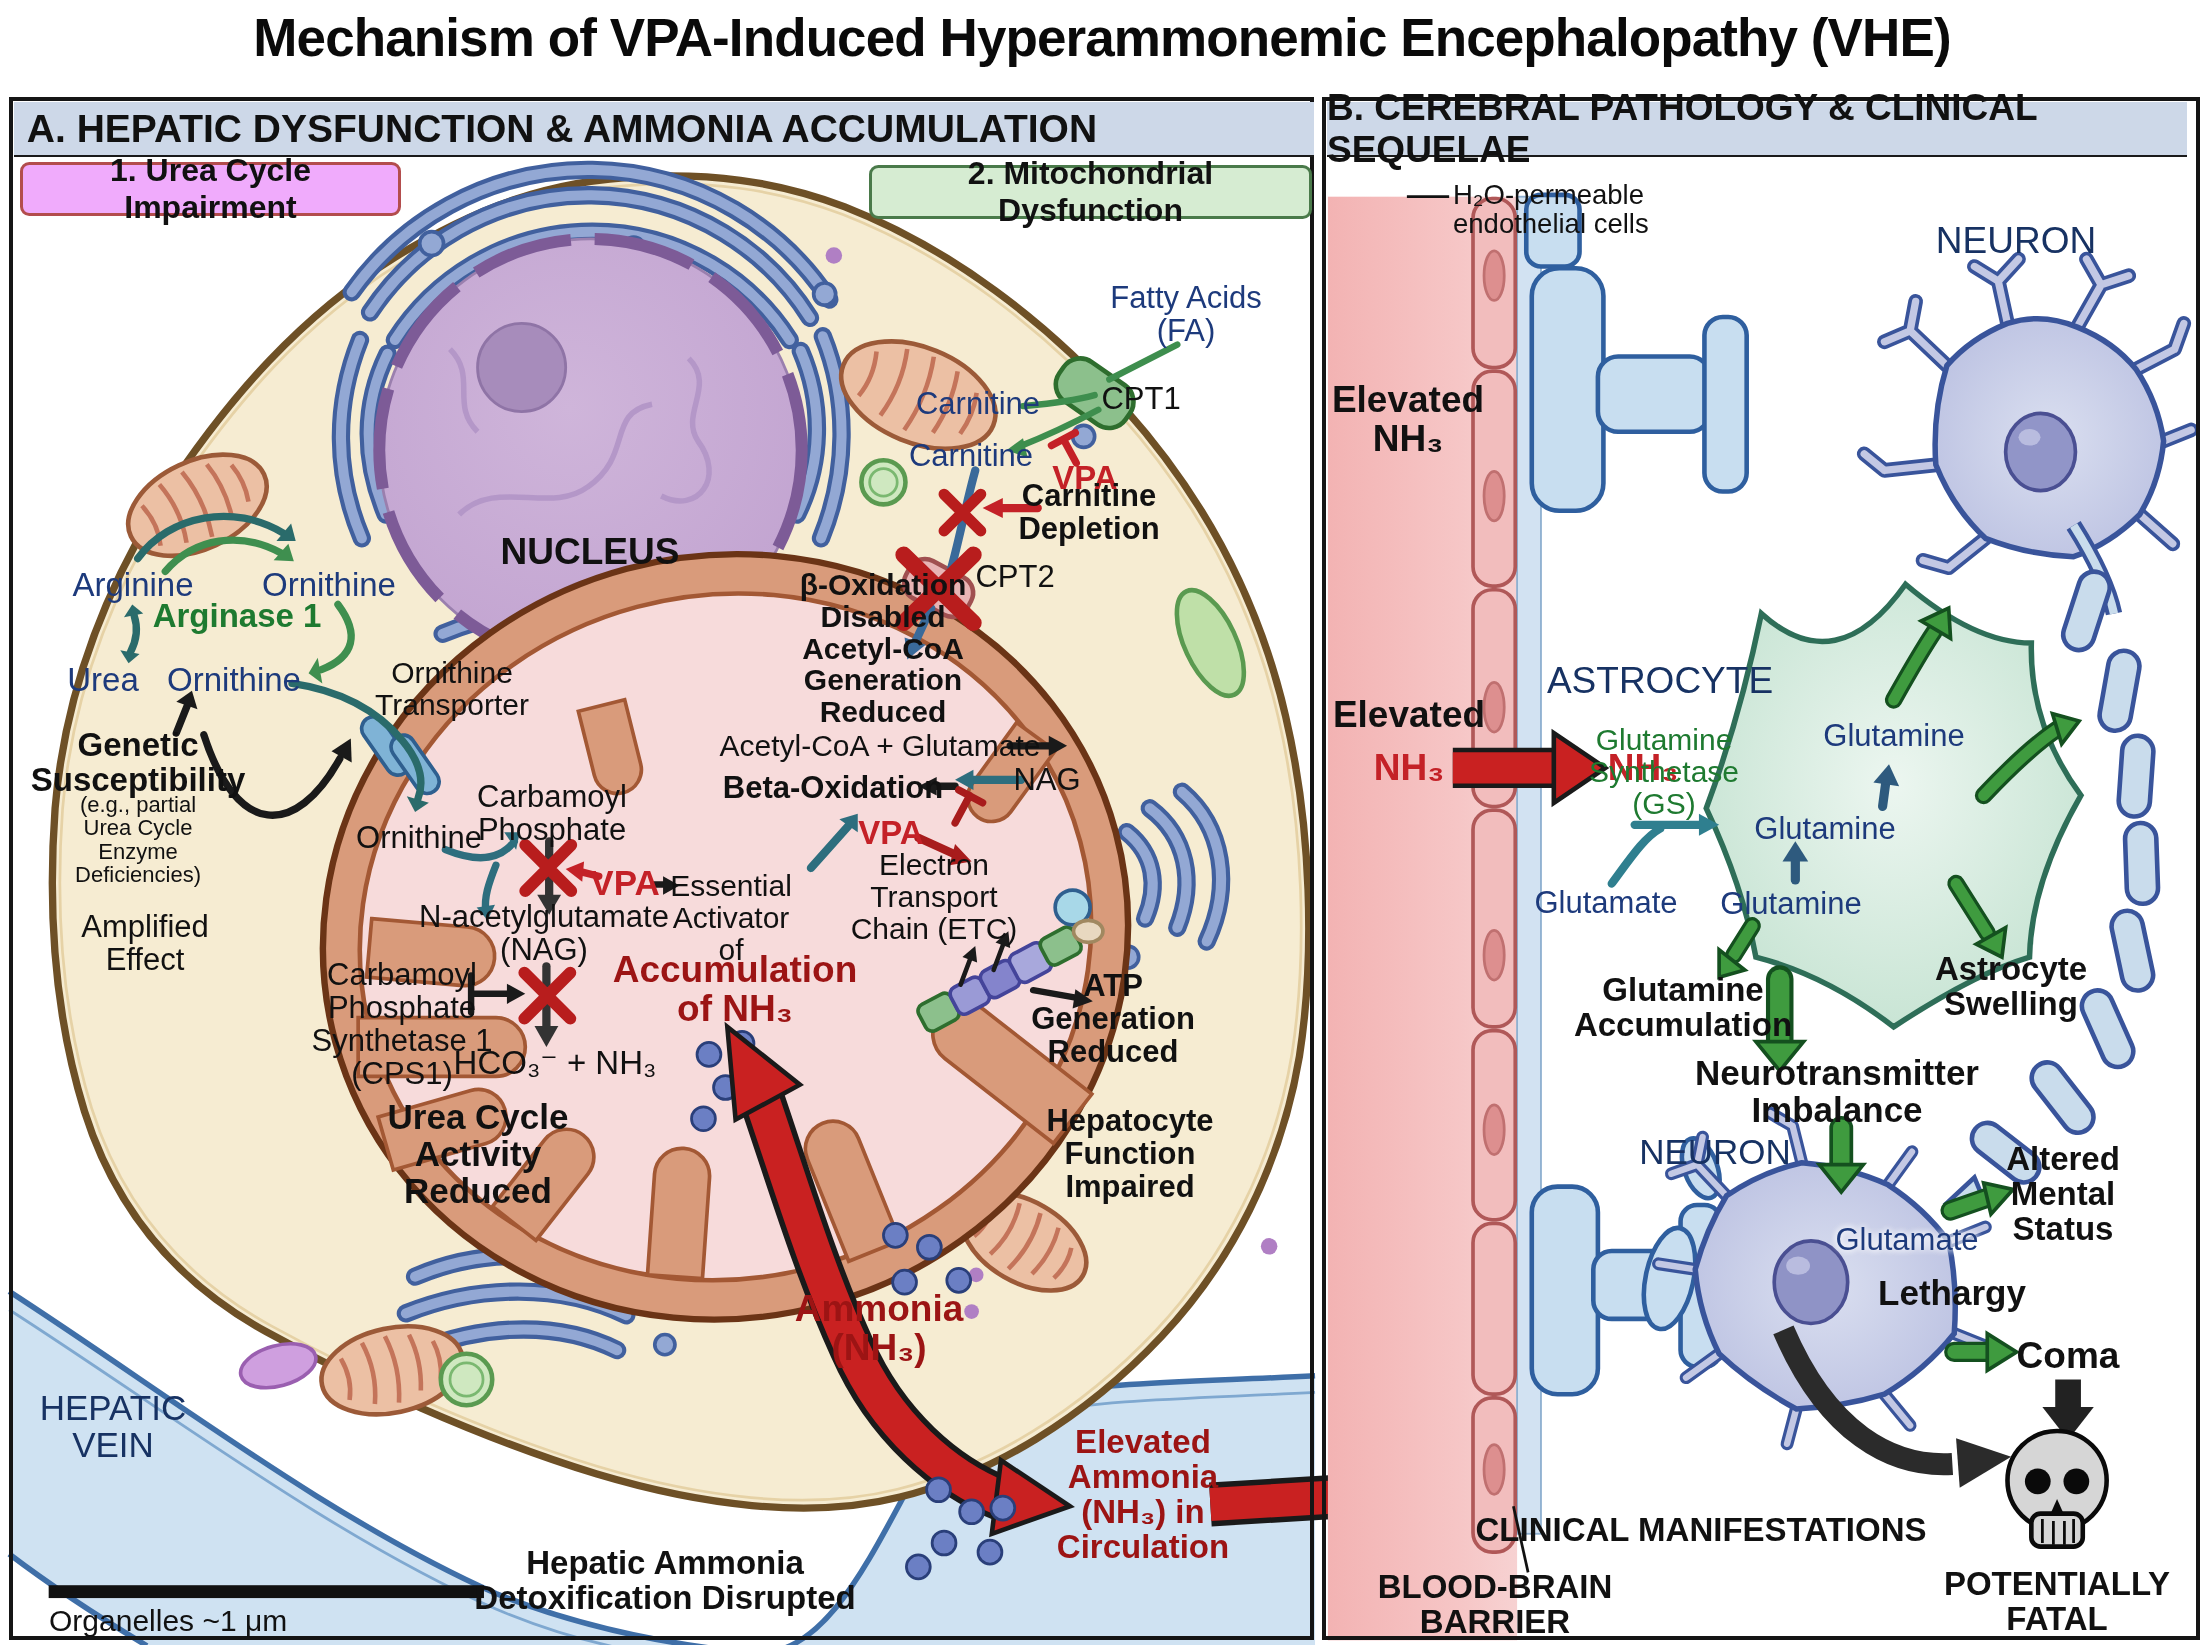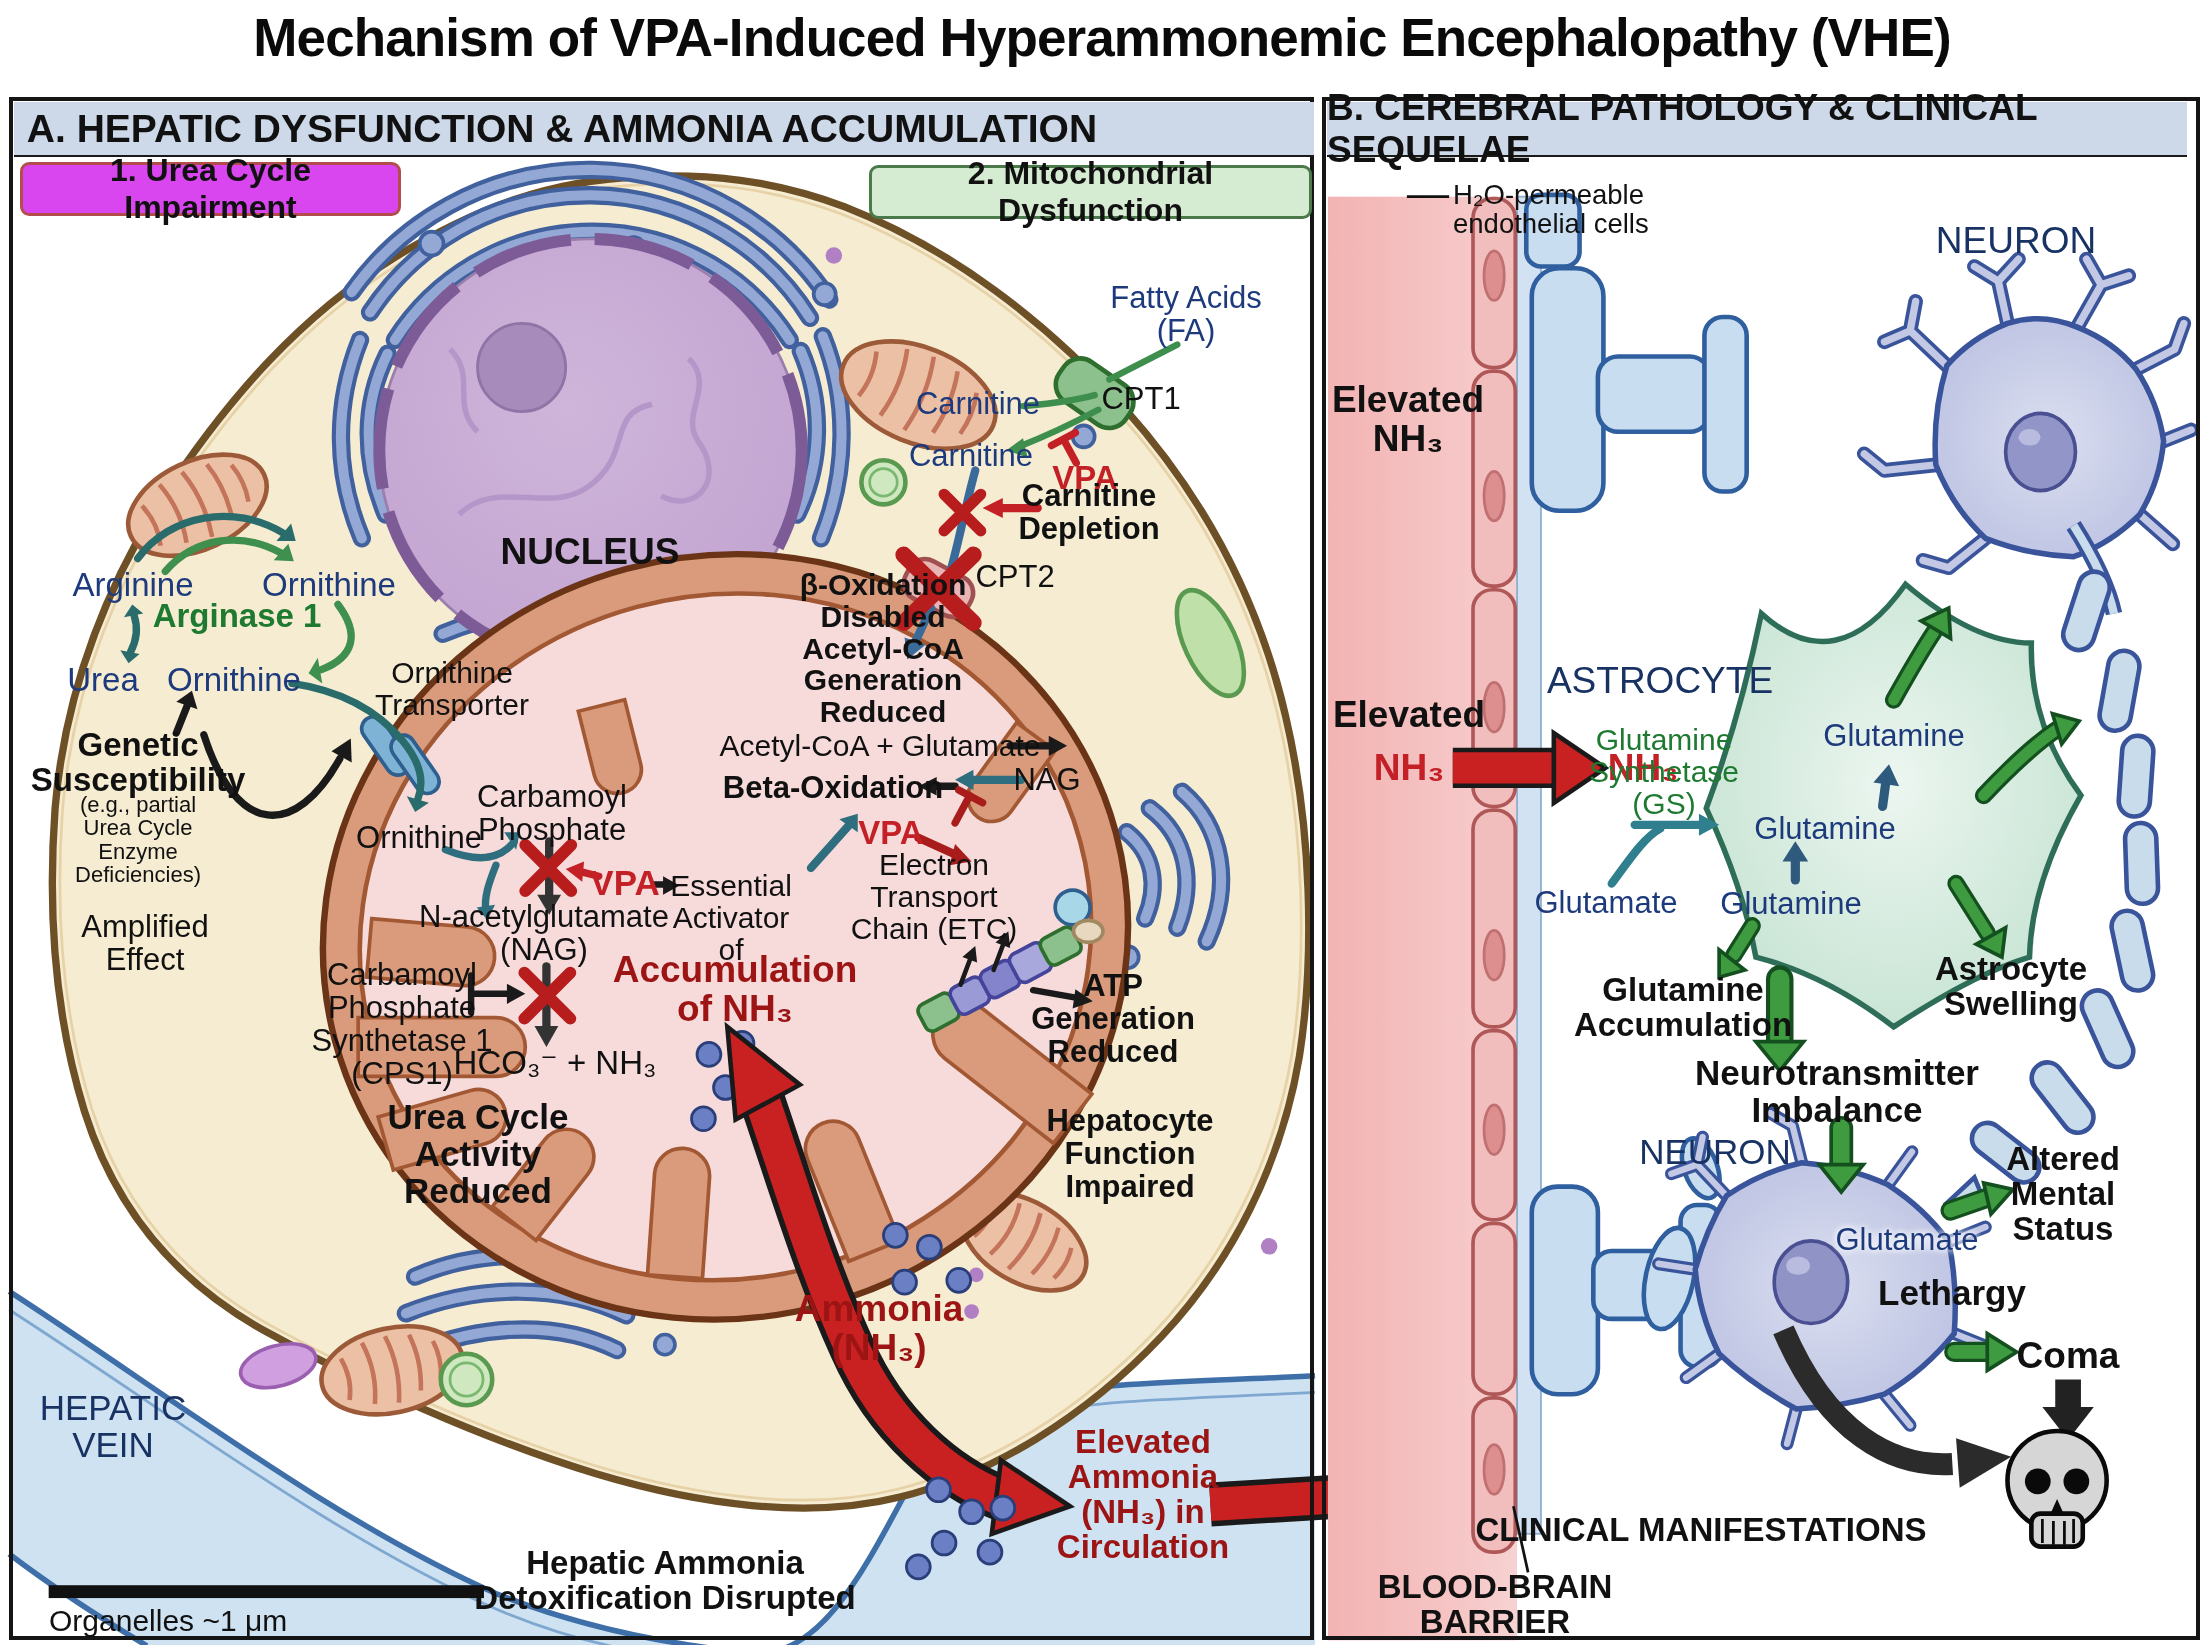--- a/index.html
+++ b/index.html
@@ -550,7 +550,7 @@
 <div class="phead" style="left:1327px;top:102px;width:860px;height:53px;font-size:37px;">
   <span>B. CEREBRAL PATHOLOGY &amp; CLINICAL SEQUELAE</span>
 </div>
-<div class="badge" style="left:20px;top:162px;width:375px;height:48px;font-size:32px;background:#d946ef;border:3.7px solid #b34d4d;">1. Urea Cycle Impairment</div>
+<div class="badge" style="left:20px;top:162px;width:375px;height:48px;font-size:32px;background:#f0abfc;border:3.7px solid #b34d4d;">1. Urea Cycle Impairment</div>
 <div class="badge" style="left:869px;top:165px;width:437px;height:48px;font-size:32px;background:#d6ecd2;border:3.7px solid #4a7a4a;">2. Mitochondrial Dysfunction</div>
 
 <div class="lbl b" style="left:590px;top:552px;font-size:37px;">NUCLEUS</div>

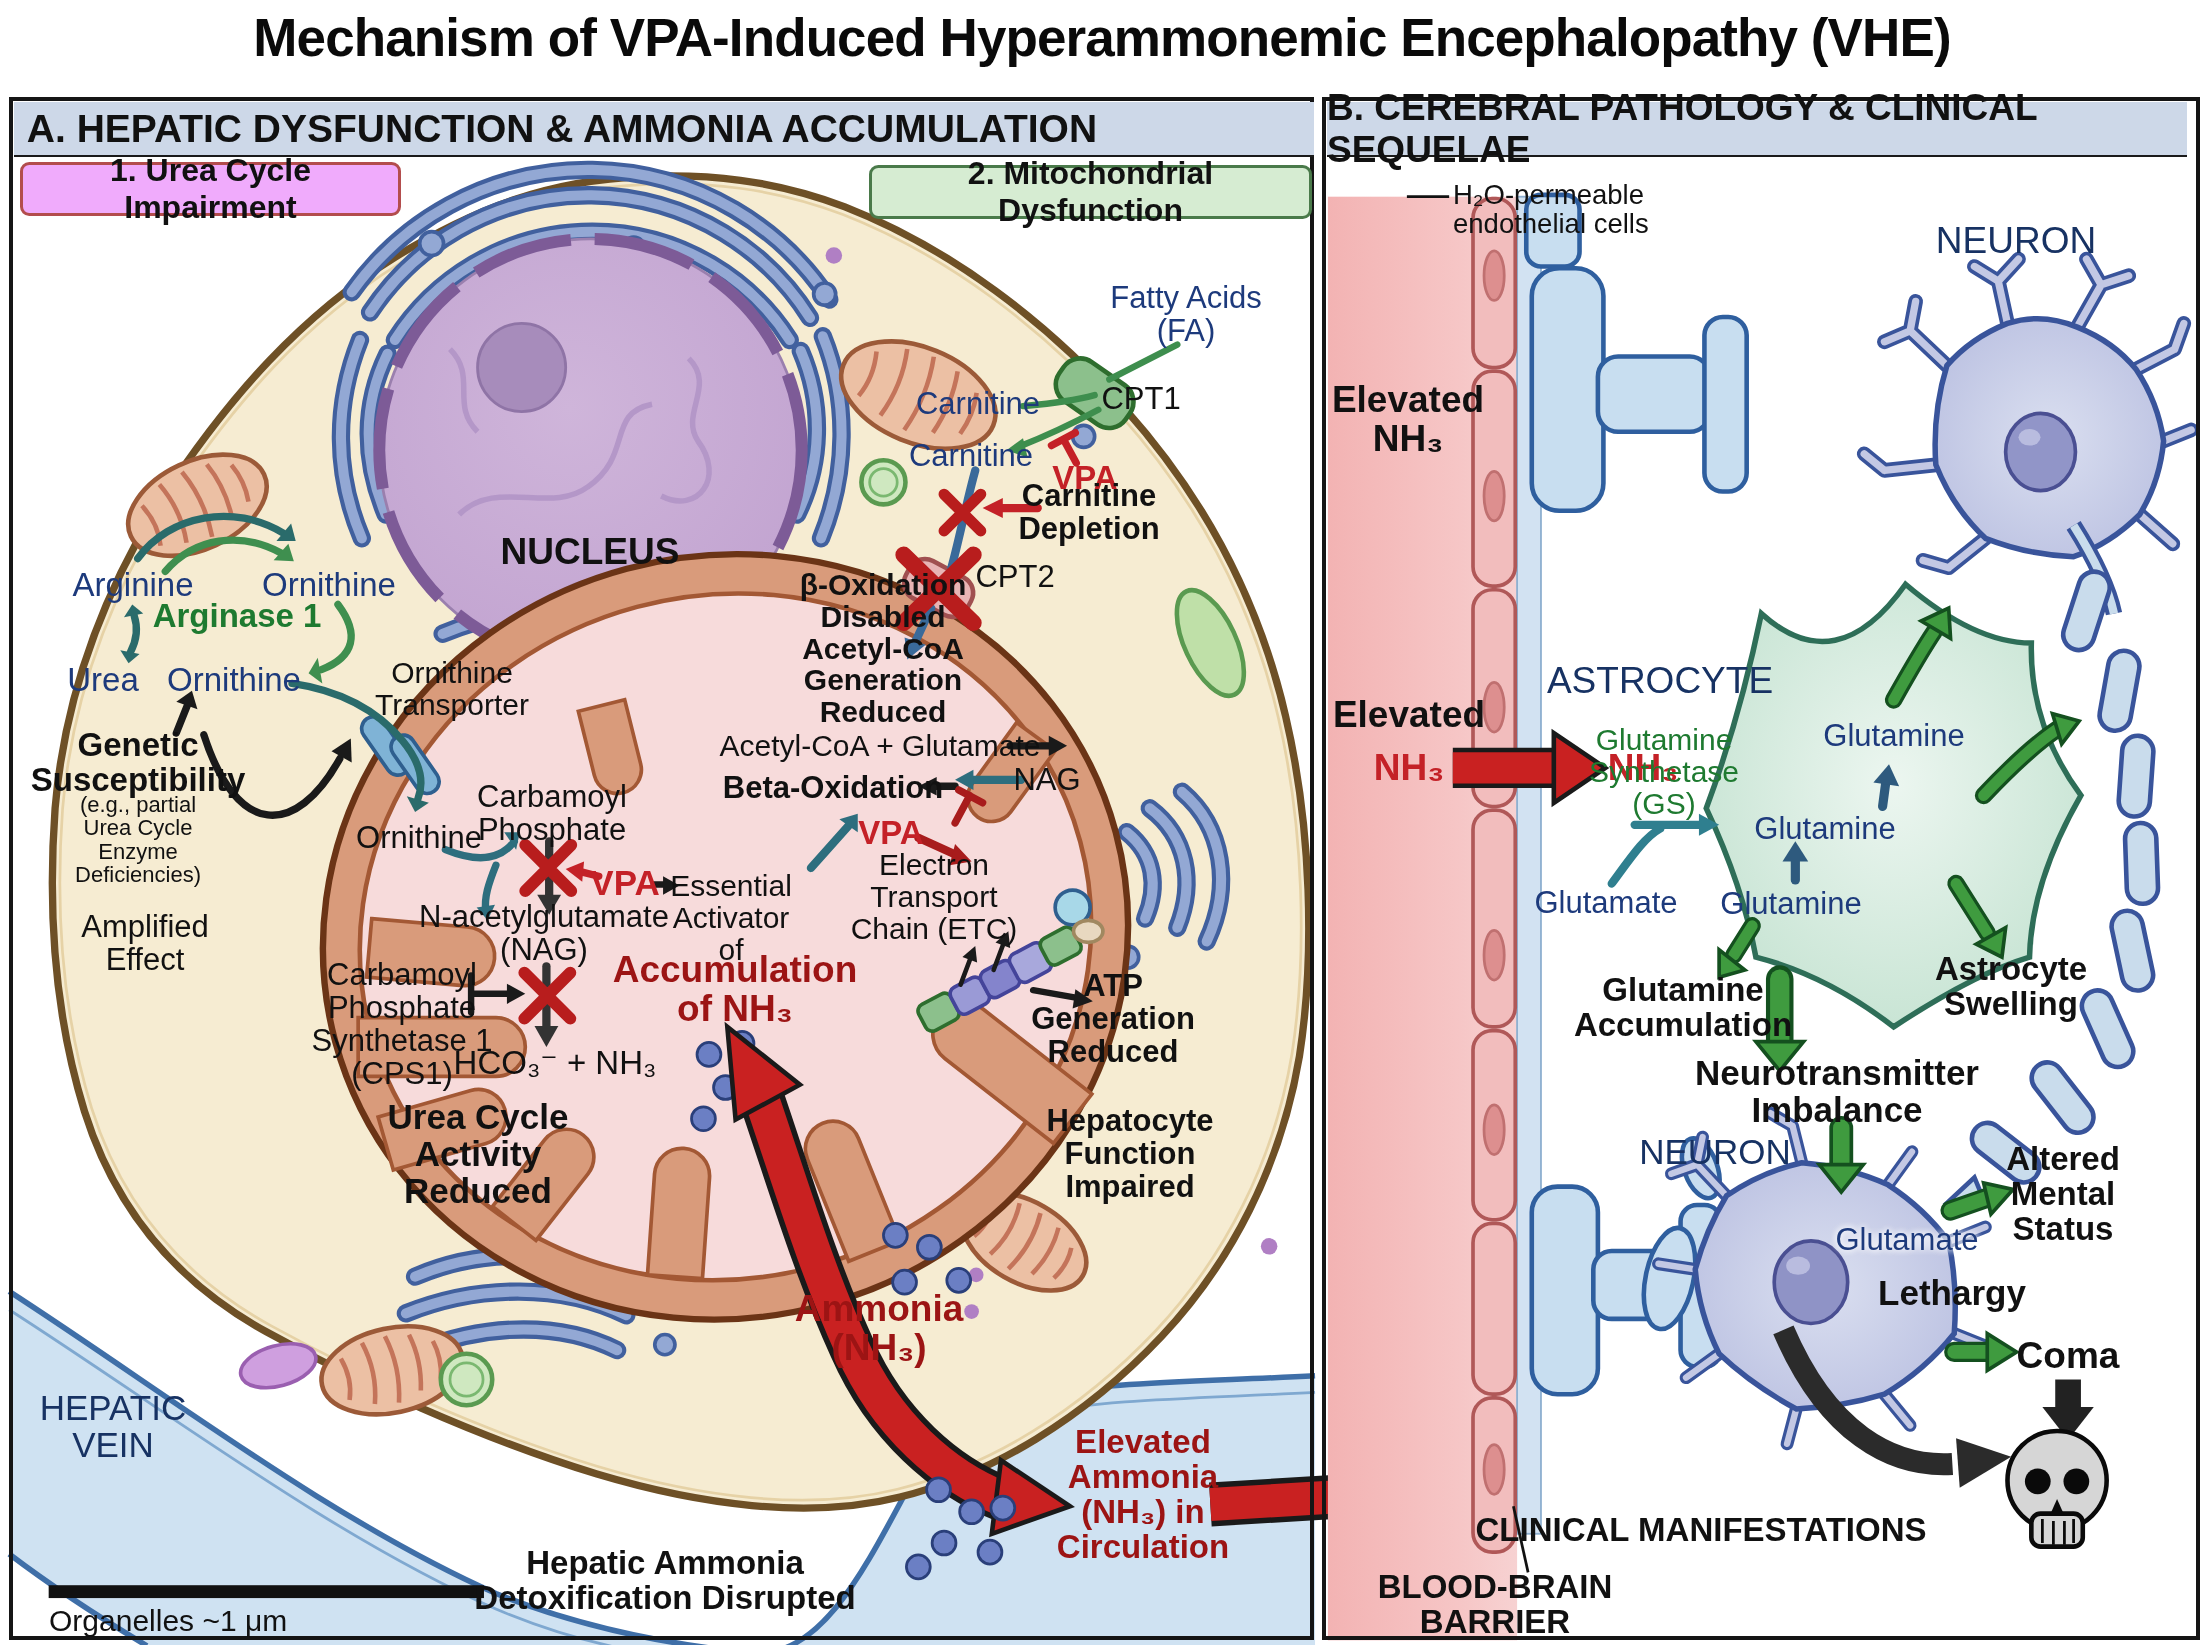--- a/index.html
+++ b/index.html
@@ -657,6 +657,8 @@
 <div class="lbl b" style="left:1952px;top:1293px;font-size:35px;">Lethargy</div>
 <div class="lbl b" style="left:2068px;top:1356px;font-size:37px;">Coma</div>
 <div class="lbl b" style="left:1701px;top:1530px;font-size:33px;">CLINICAL MANIFESTATIONS</div>
+<div class="lbl b" style="left:2057px;top:1602px;font-size:33px;">POTENTIALLY
+FATAL</div>
 <div class="lbl b" style="left:1495px;top:1605px;font-size:33px;">BLOOD-BRAIN
 BARRIER</div>
 

